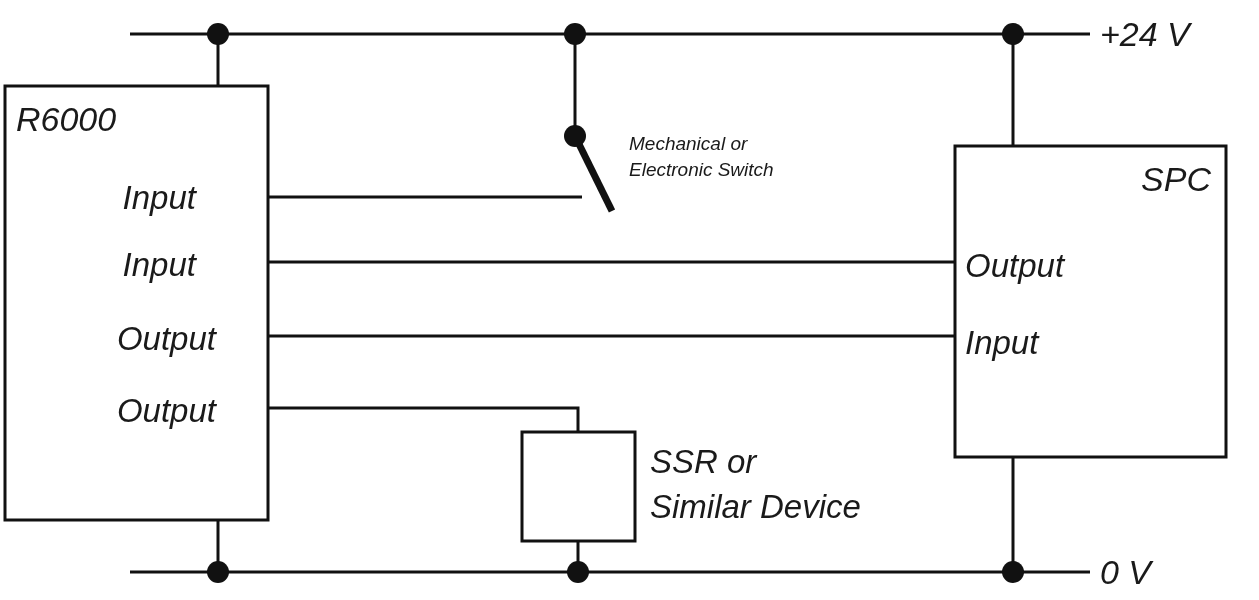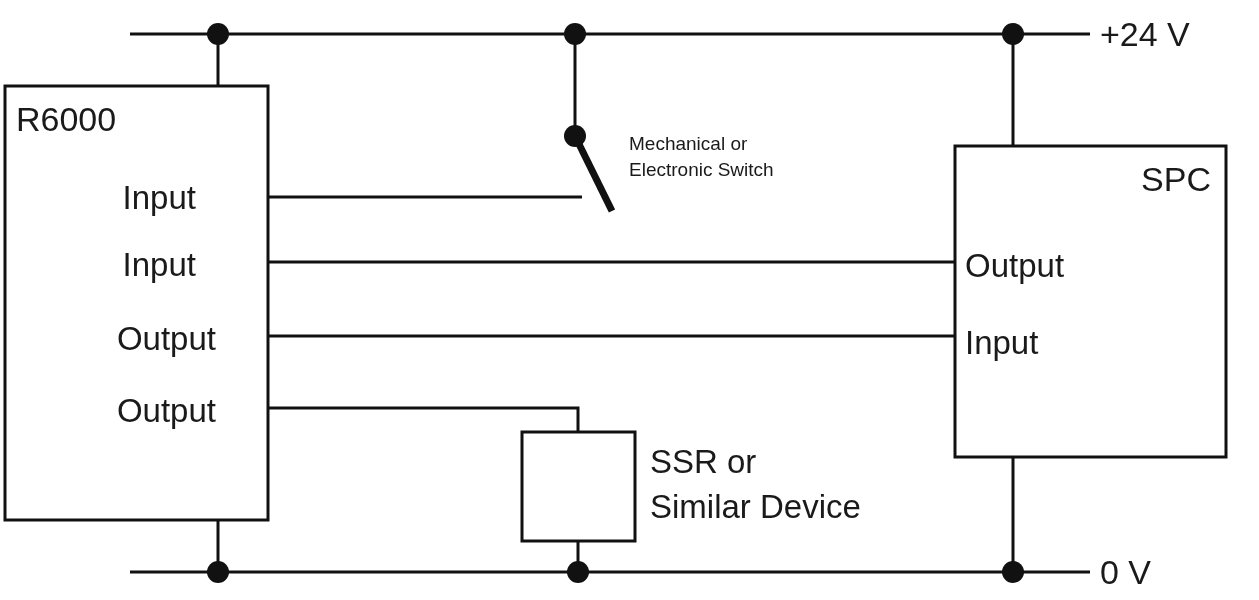--- a/index.html
+++ b/index.html
@@ -19,6 +19,7 @@
     width: 1133px;
     height: 600px;
     background: #ffffff;
+    font-style: italic;
   }
   svg.diagram {
     display: block;

